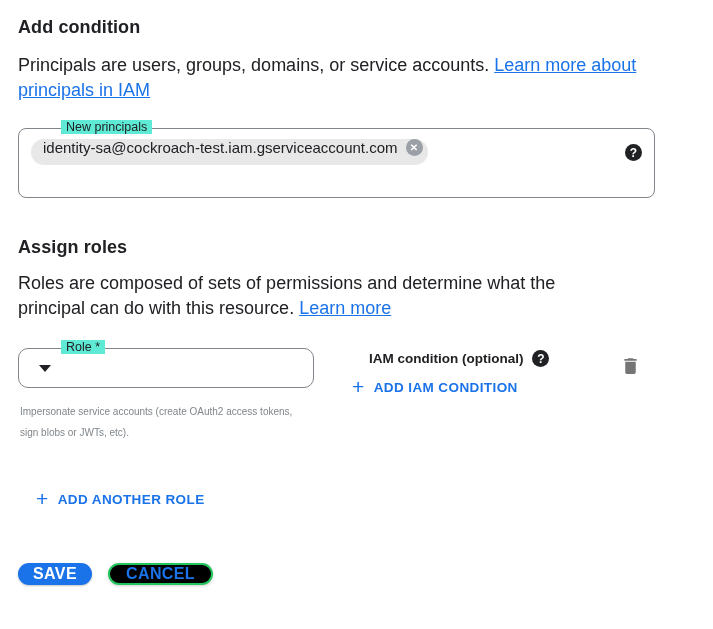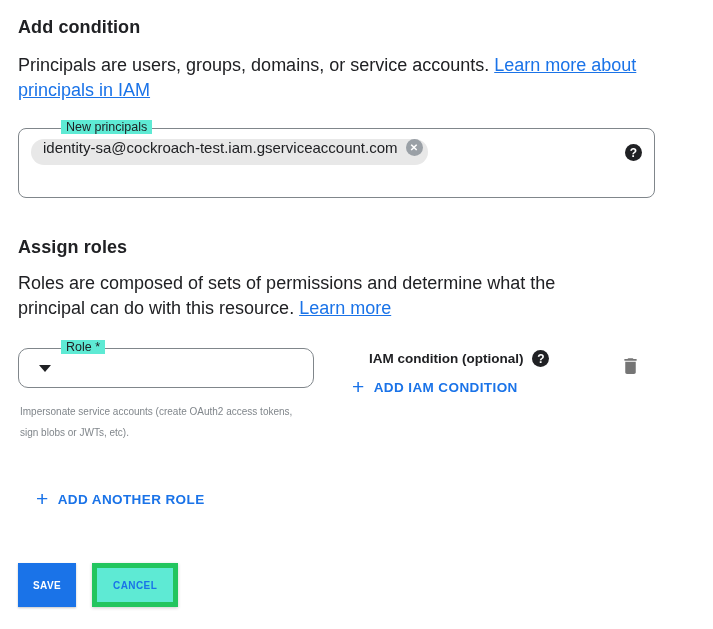--- a/index.html
+++ b/index.html
@@ -190,10 +190,10 @@
     gap: 16px;
   }
   .btn {
-    height: 44px;
-    border-radius: 0;
+    height: 22px;
+    border-radius: 12px;
     font-family: "Liberation Sans", sans-serif;
-    font-size: 10px;
+    font-size: 16px;
     font-weight: 700;
     letter-spacing: 0.4px;
     cursor: pointer;

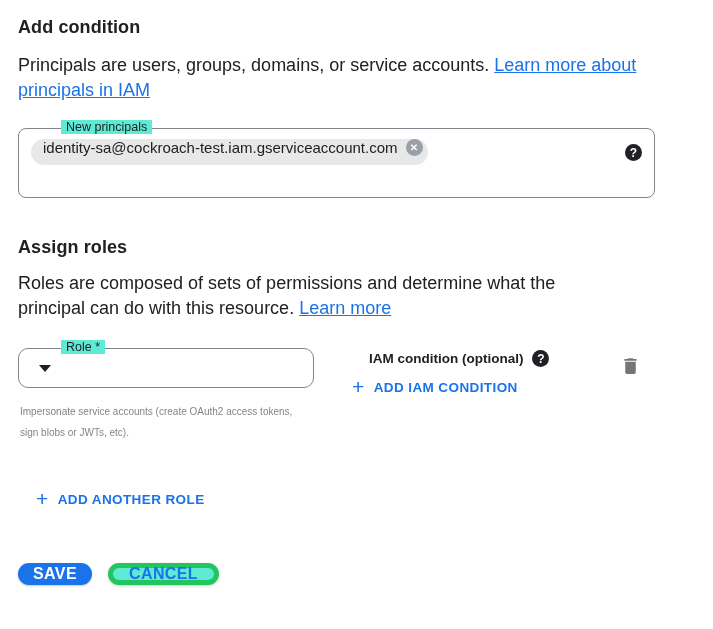--- a/index.html
+++ b/index.html
@@ -209,9 +209,9 @@
     box-shadow: 0 1px 2px rgba(60,64,67,0.3);
   }
   .btn-secondary {
-    background: #5eead4;
-    color: #1a73e8;
-    border: 5px solid #22c55e;
+    background: #000000;
+    color: #1a73e8;
+    border: 2px solid #22c55e;
     padding: 0 16px;
     box-shadow: 0 1px 3px rgba(60,64,67,0.25);
   }

